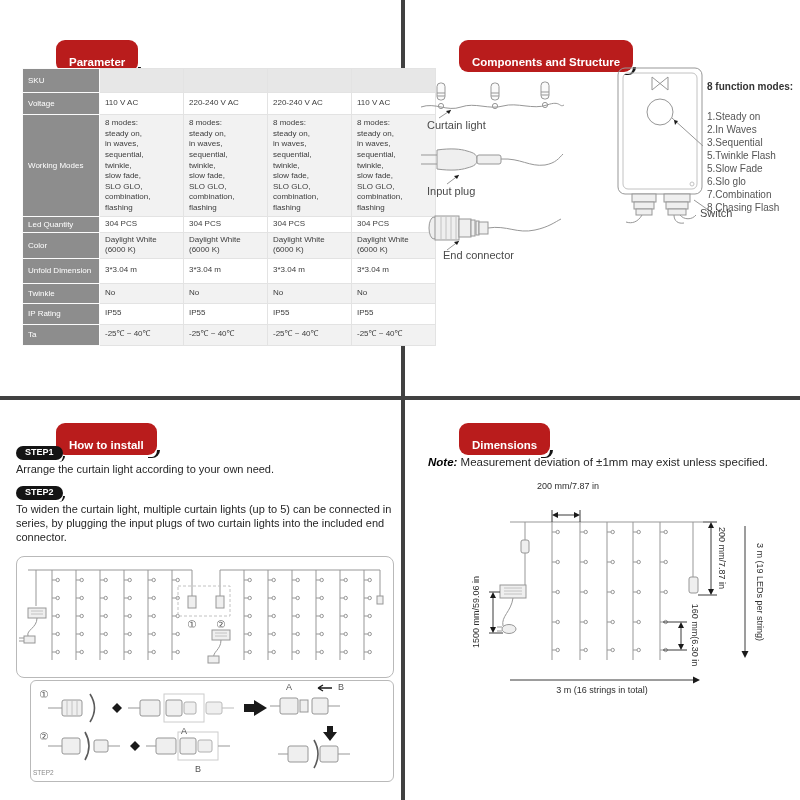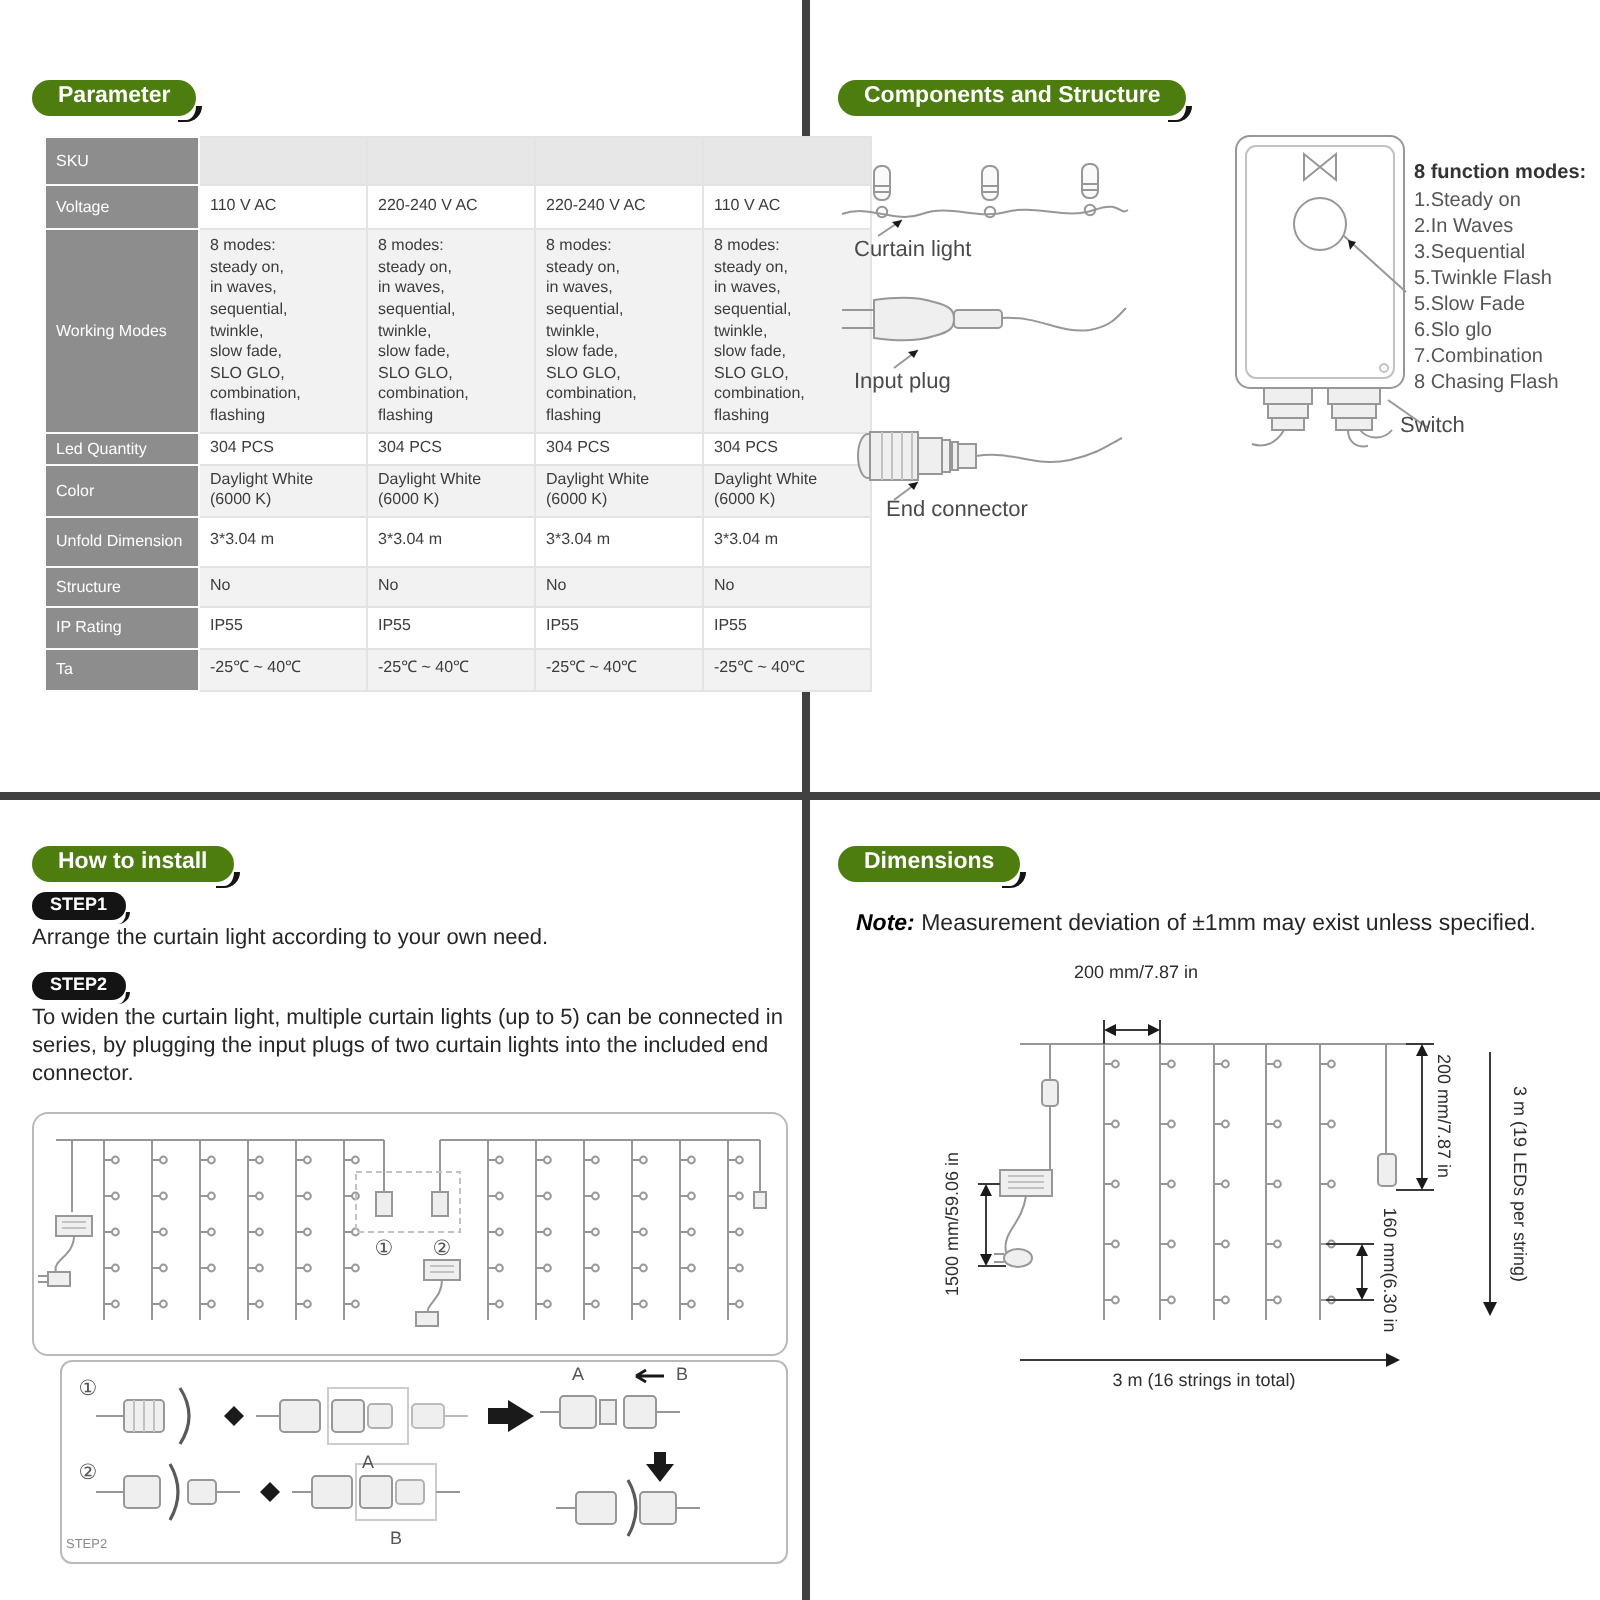--- a/index.html
+++ b/index.html
@@ -8,8 +8,8 @@
   .divider-v{position:absolute;left:401px;top:0;width:4px;height:800px;background:#414141;}
   .divider-h{position:absolute;left:0;top:396px;width:800px;height:4px;background:#414141;}
 
-  .badge{position:absolute;display:inline-block;background:#4d7c0f;color:#fff;
-    border-radius:9px;padding:2px 13px 3px;font-weight:bold;font-size:11.5px;line-height:1.1;}
+  .badge{position:absolute;display:inline-block;background:#b91c1c;color:#fff;
+    border-radius:9px;padding:16px 13px 3px;font-weight:bold;font-size:11.5px;line-height:1.1;margin-left:40px;}
   .badge::after{content:"";position:absolute;right:-3px;bottom:-3px;width:9px;height:7px;
     border-right:3px solid #141414;border-bottom:1px solid #141414;border-radius:0 0 9px 0;}
   .step-pill{position:absolute;display:inline-block;background:#141414;color:#fff;

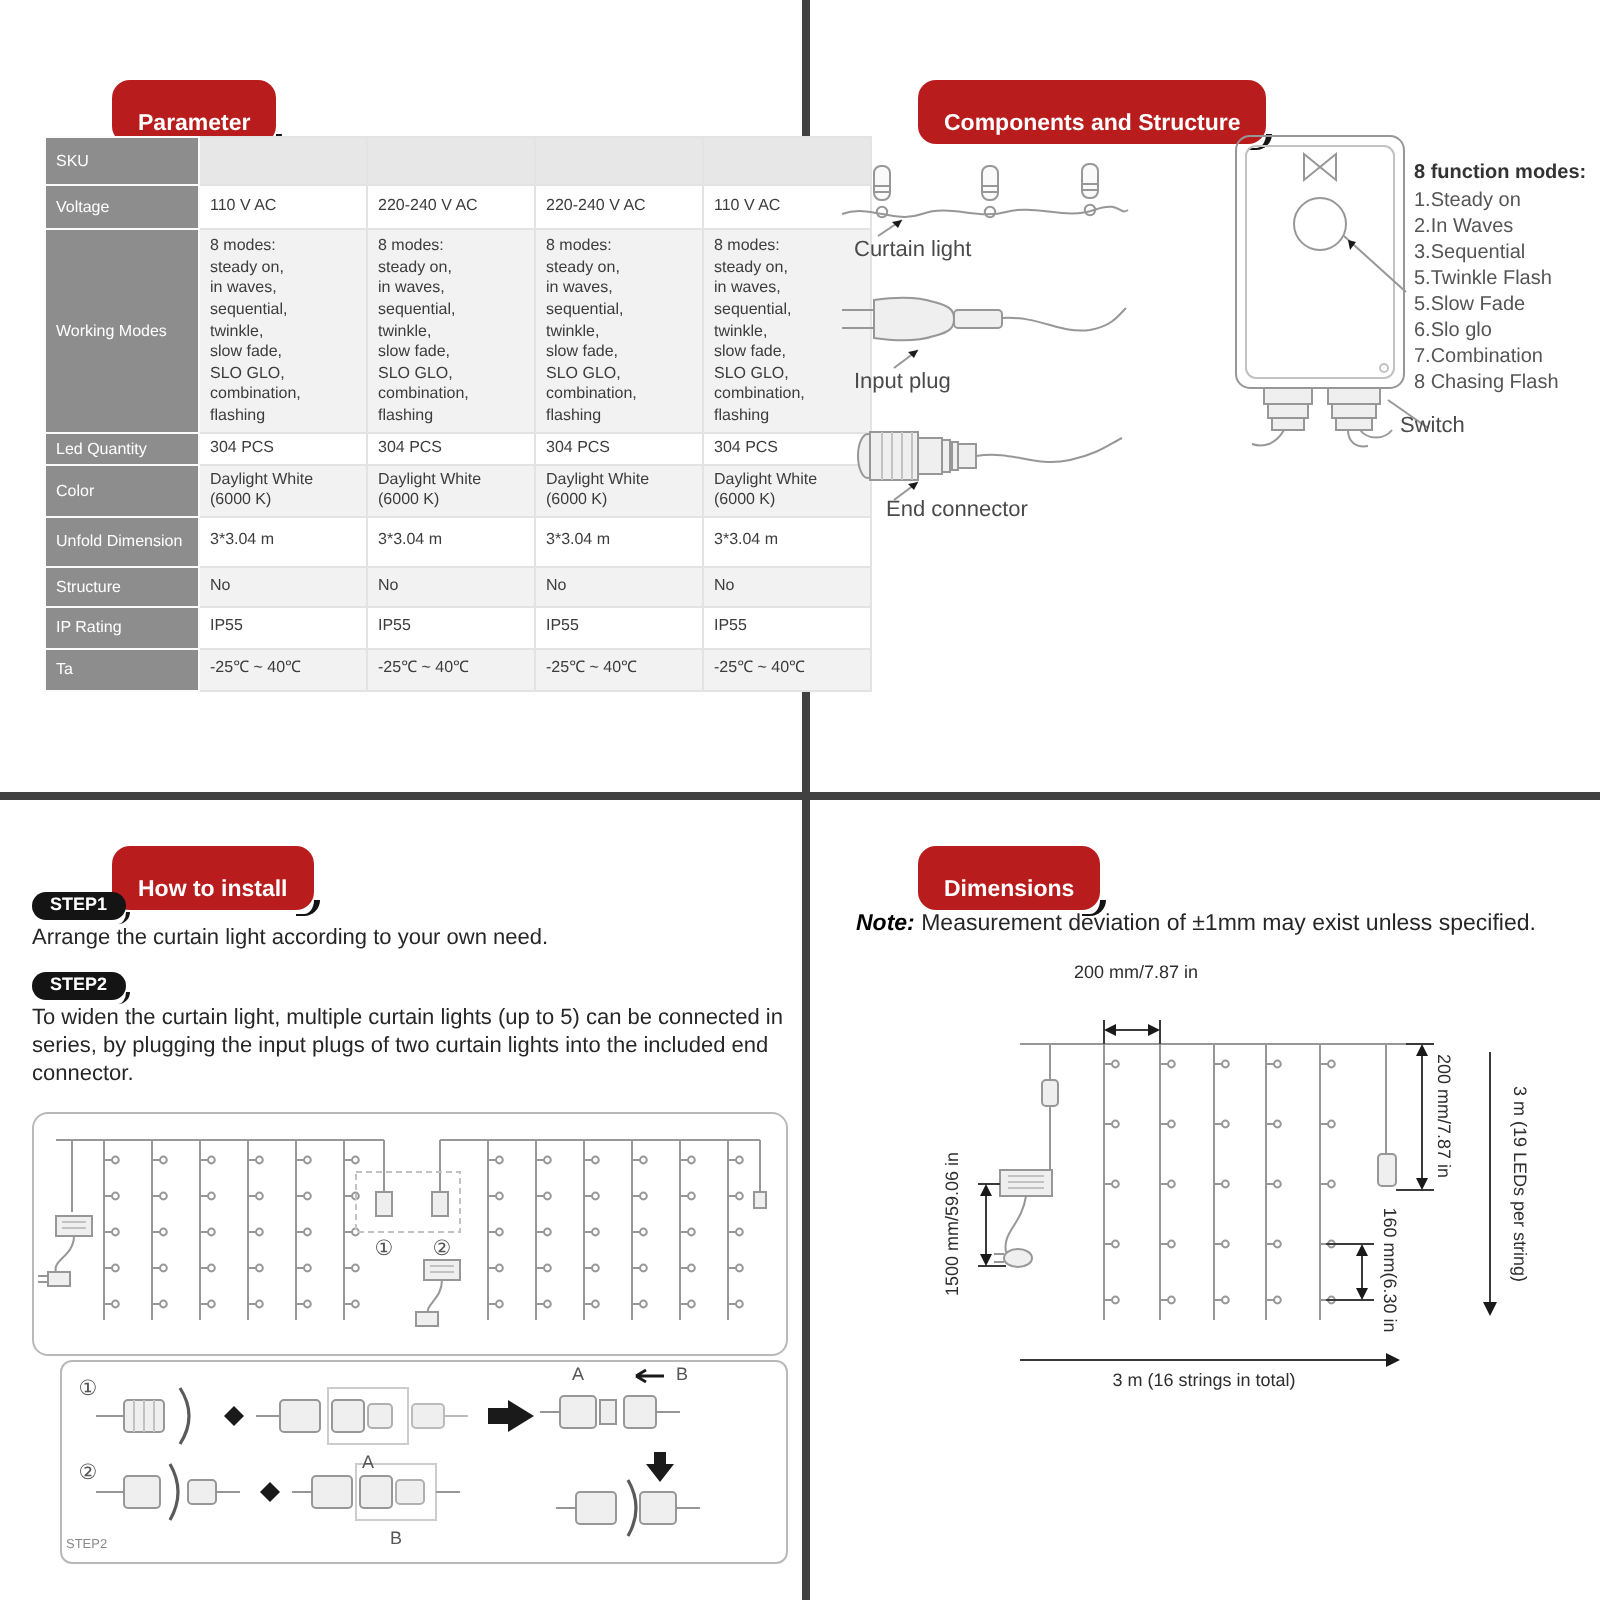--- a/index.html
+++ b/index.html
@@ -33,7 +33,7 @@
 
   .lbl{position:absolute;font-size:11px;color:#4a4a4a;white-space:nowrap;}
   .modes-block{position:absolute;left:707px;top:80px;font-size:10px;color:#555;line-height:13px;}
-  .modes-title{font-weight:bold;color:#333;margin-bottom:1px;}
+  .modes-title{font-weight:bold;color:#333;margin-bottom:17px;}
   .body-text{position:absolute;font-size:11px;color:#262626;line-height:14px;}
   .note-line{position:absolute;left:428px;top:456px;font-size:11.5px;color:#262626;}
   .note-line b{color:#000;font-style:italic;}

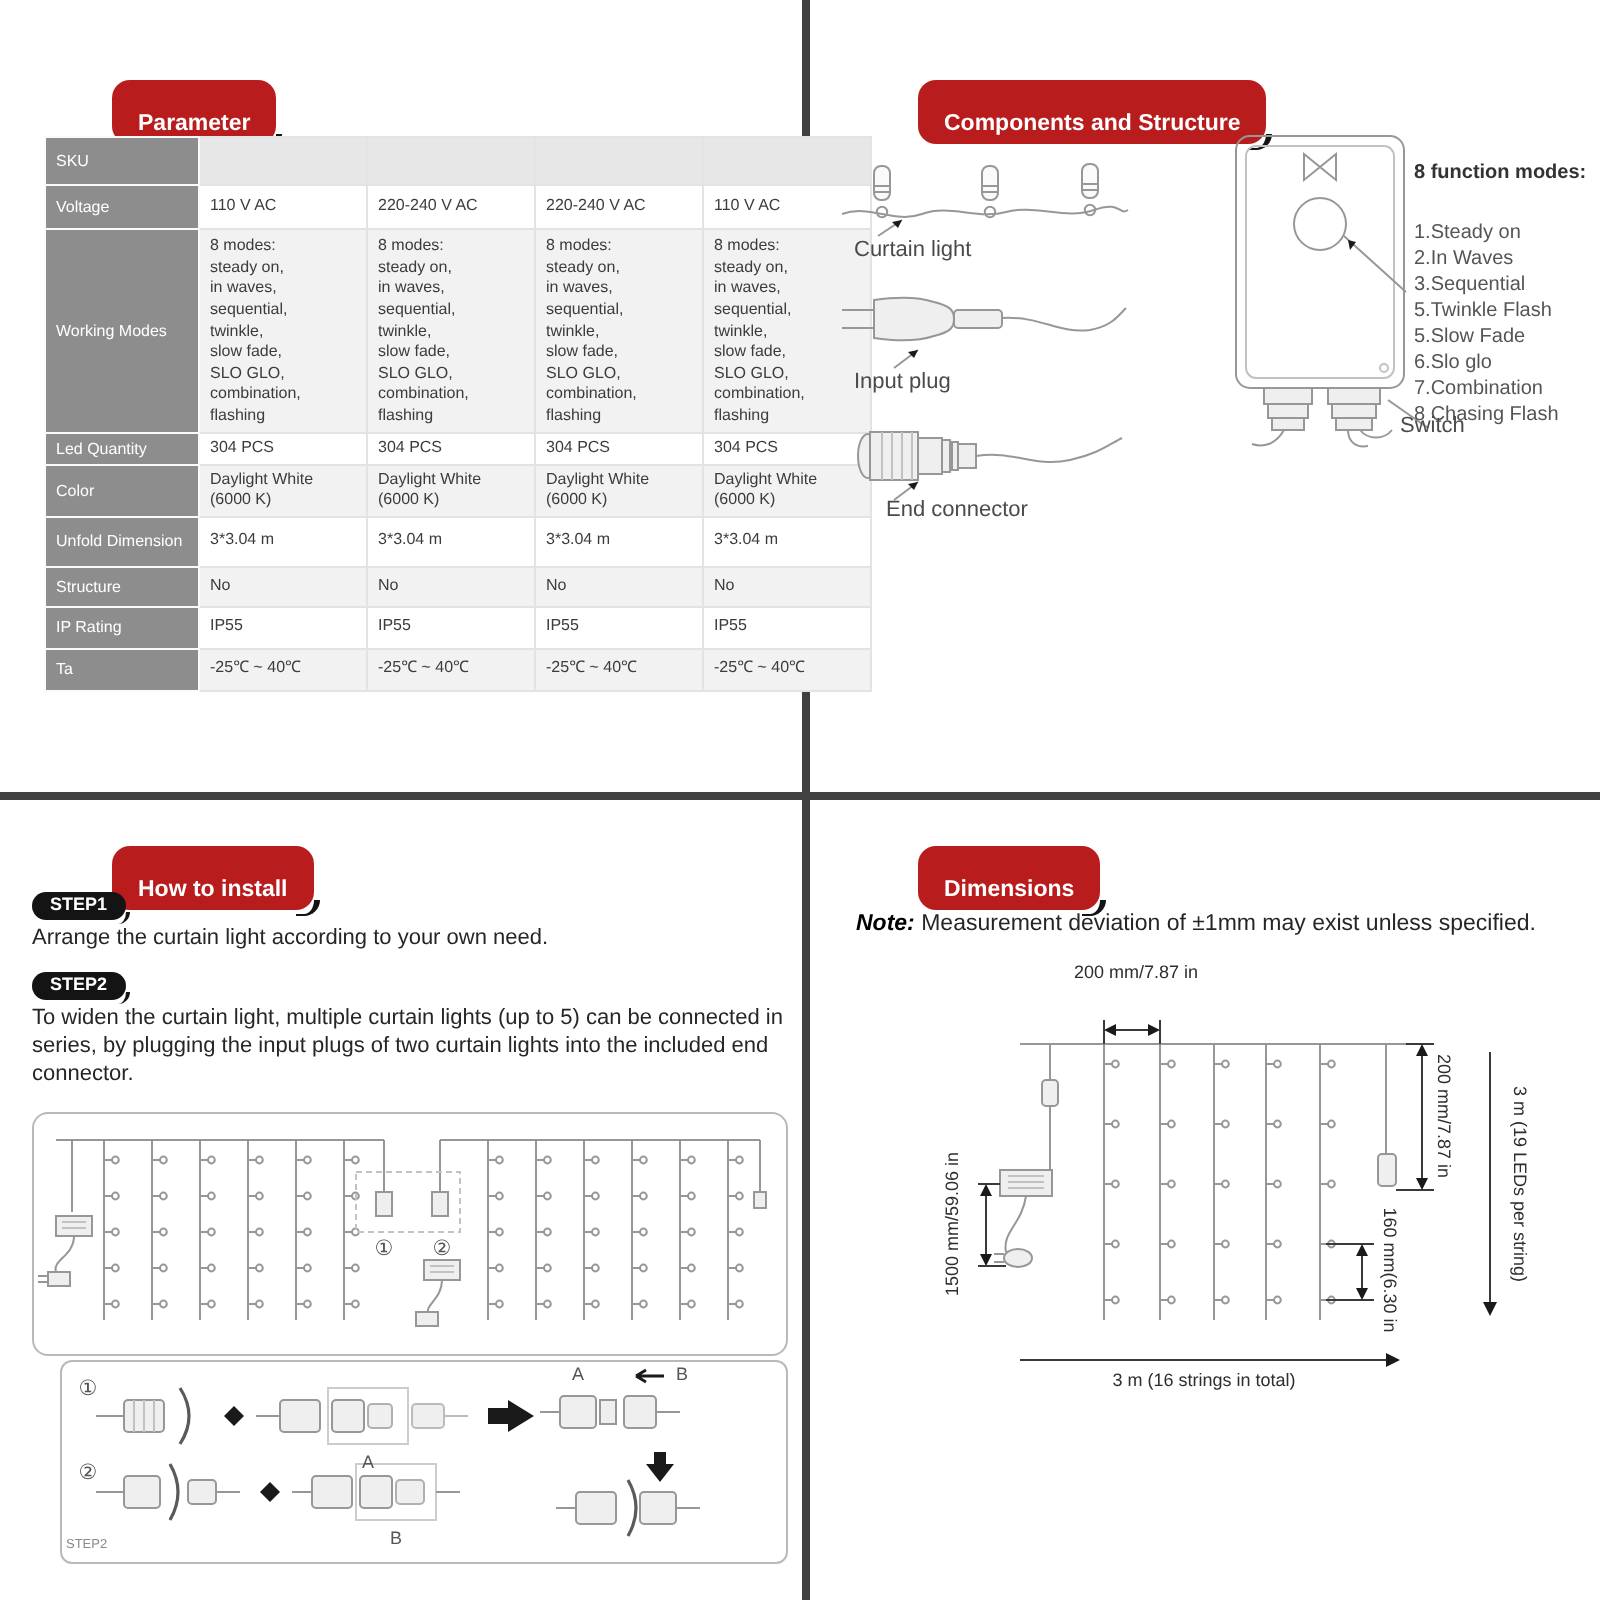--- a/index.html
+++ b/index.html
@@ -143,7 +143,7 @@
       <td>3*3.04 m</td>
     </tr>
     <tr class="alt r-dim">
-      <th>Structure</th>
+      <th>Twinkle</th>
       <td>No</td>
       <td>No</td>
       <td>No</td>

